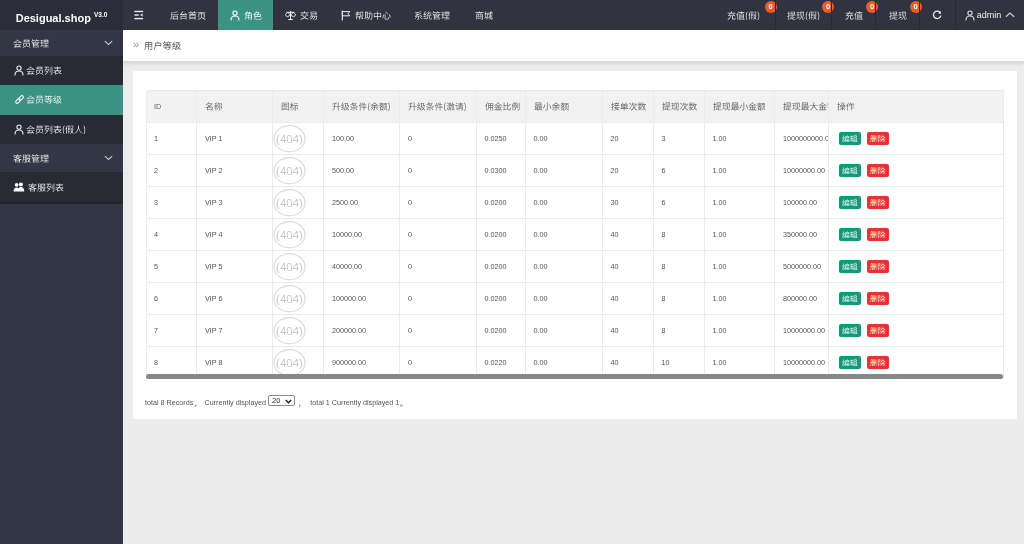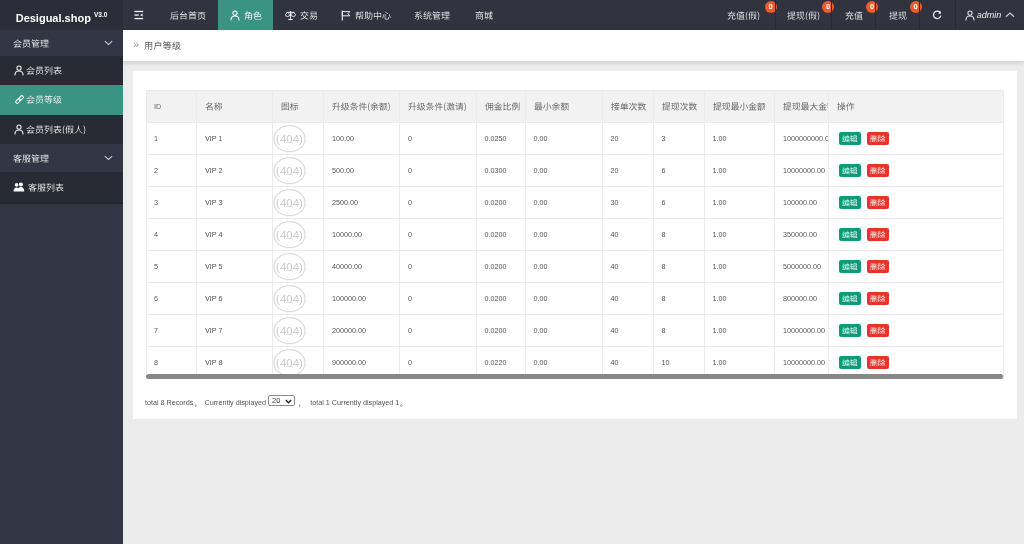--- a/index.html
+++ b/index.html
@@ -149,7 +149,7 @@
             <circle cx="5" cy="3.1" r="2.1" fill="none" stroke="#ddd" stroke-width="1.1"></circle>
             <path d="M1,10 C1,7.2 2.8,6 5,6 C7.2,6 9,7.2 9,10" fill="none" stroke="#ddd" stroke-width="1.1" stroke-linecap="round"></path>
           </svg>
-          <span style="margin-left:2px;font-style:italic;">admin</span>
+          <span style="margin-left:2px;">admin</span>
           <svg width="10" height="6" viewBox="0 0 10 6" style="margin-left:4px;">
             <polyline points="0.9,4.8 5,1.1 9.1,4.8" fill="none" stroke="#ccc" stroke-width="1.2"></polyline>
           </svg>

